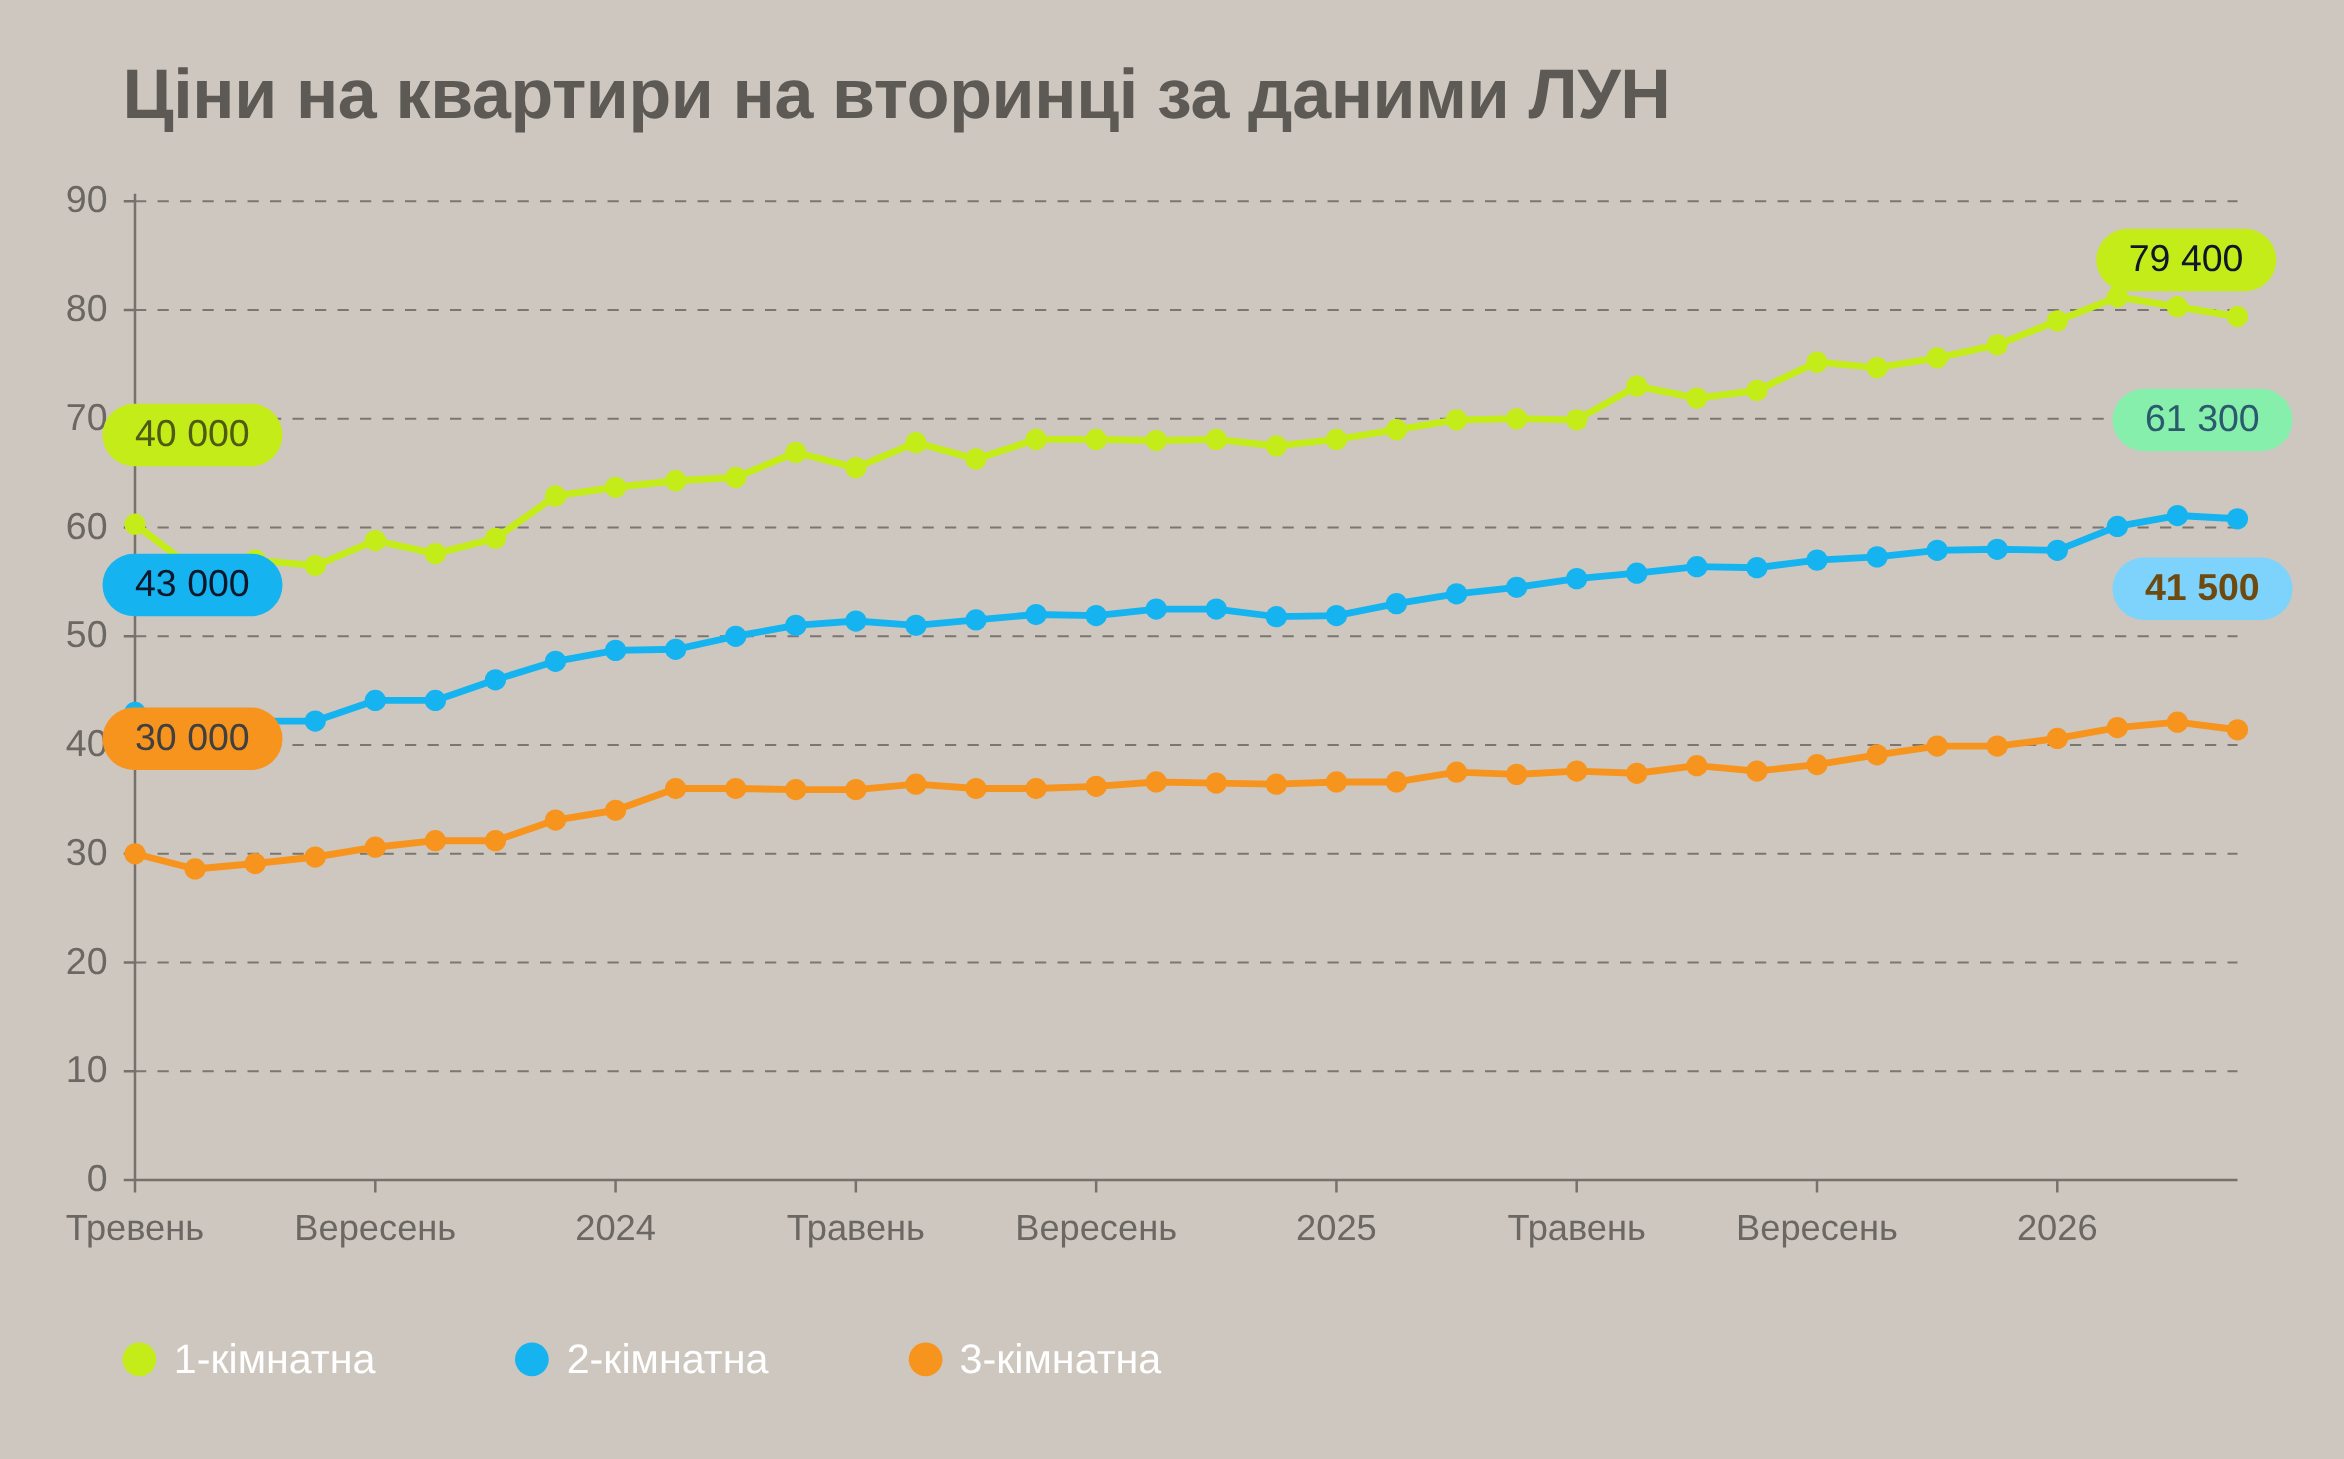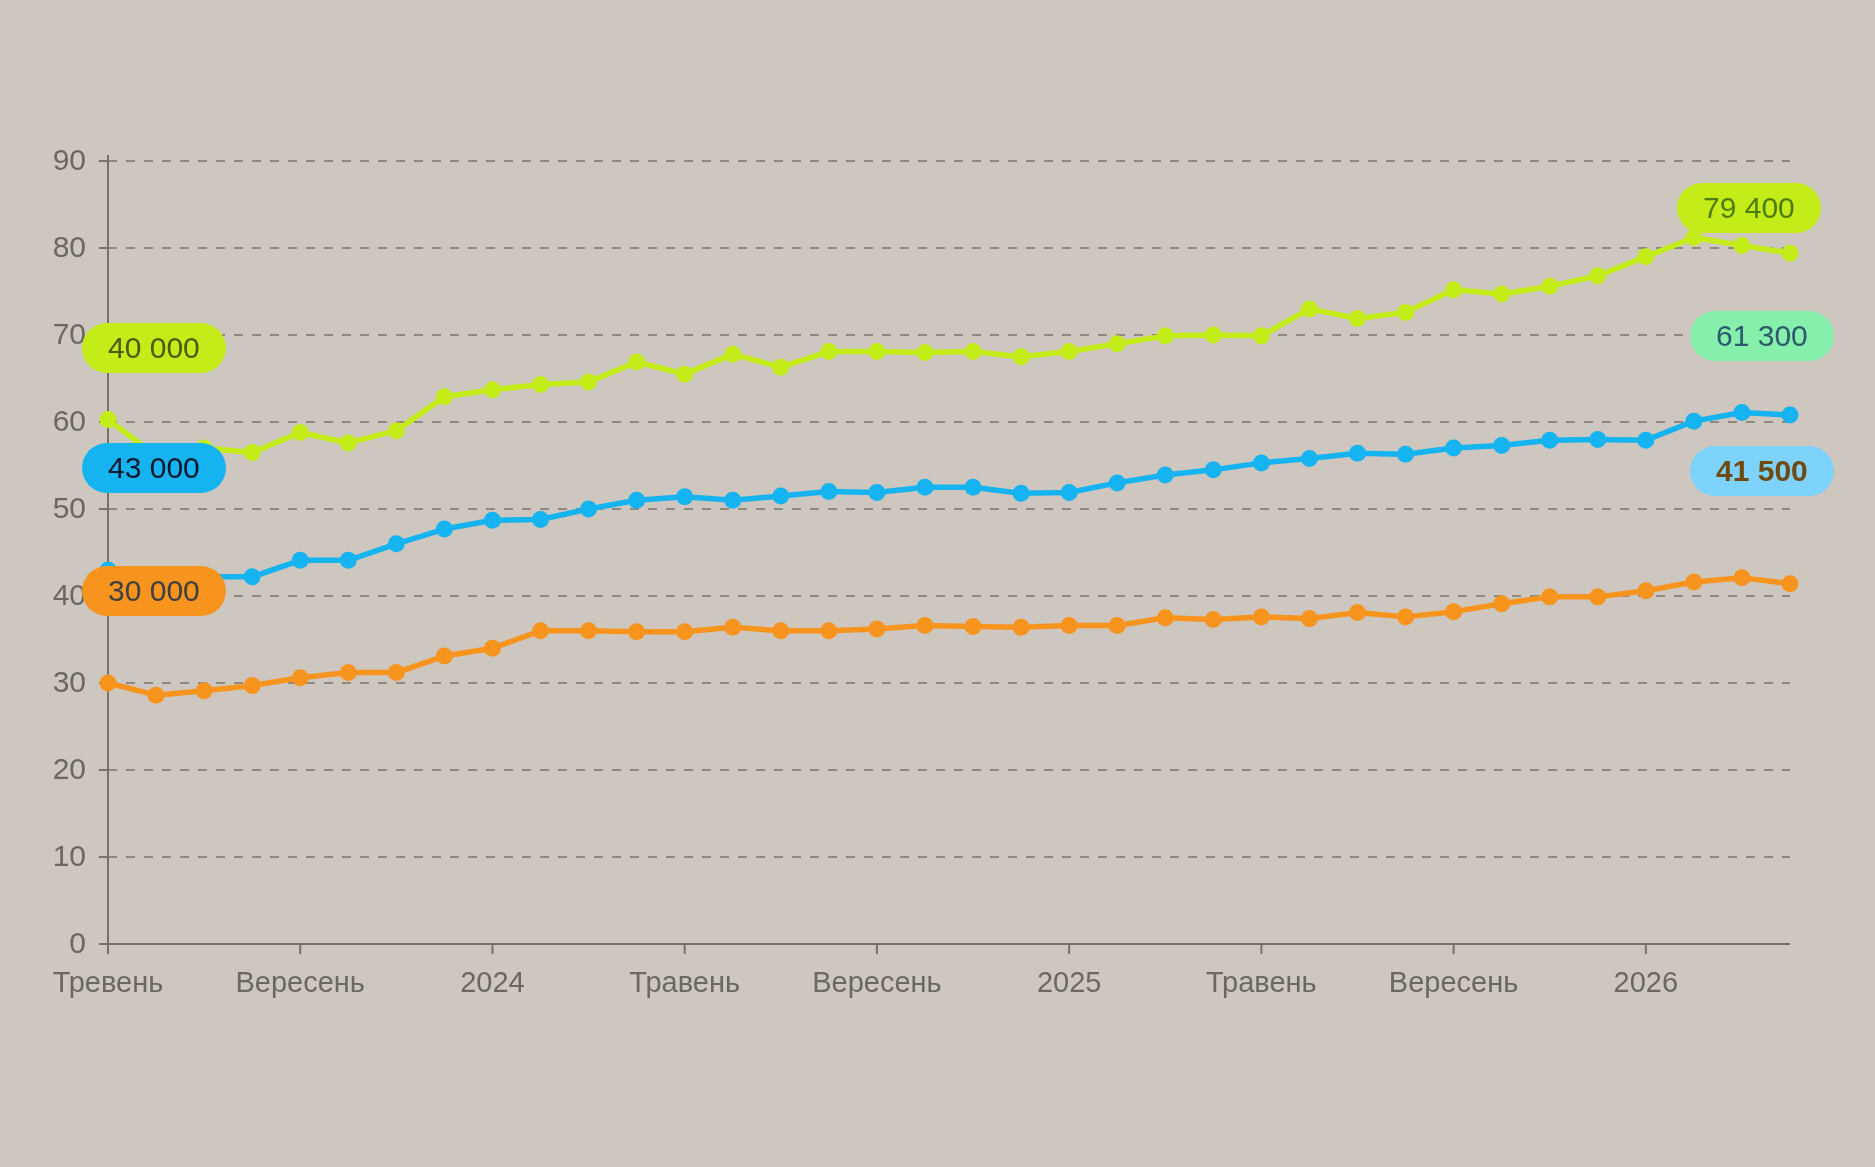--- a/index.html
+++ b/index.html
@@ -120,6 +120,7 @@
 
 <div id="page">
 
+  <div id="chart-title">Ціни на квартири на вторинці за даними ЛУН</div>
 
   <div id="plot-wrap">
     <svg class="chart-svg" id="chart-svg" viewBox="0 0 1875 1167">

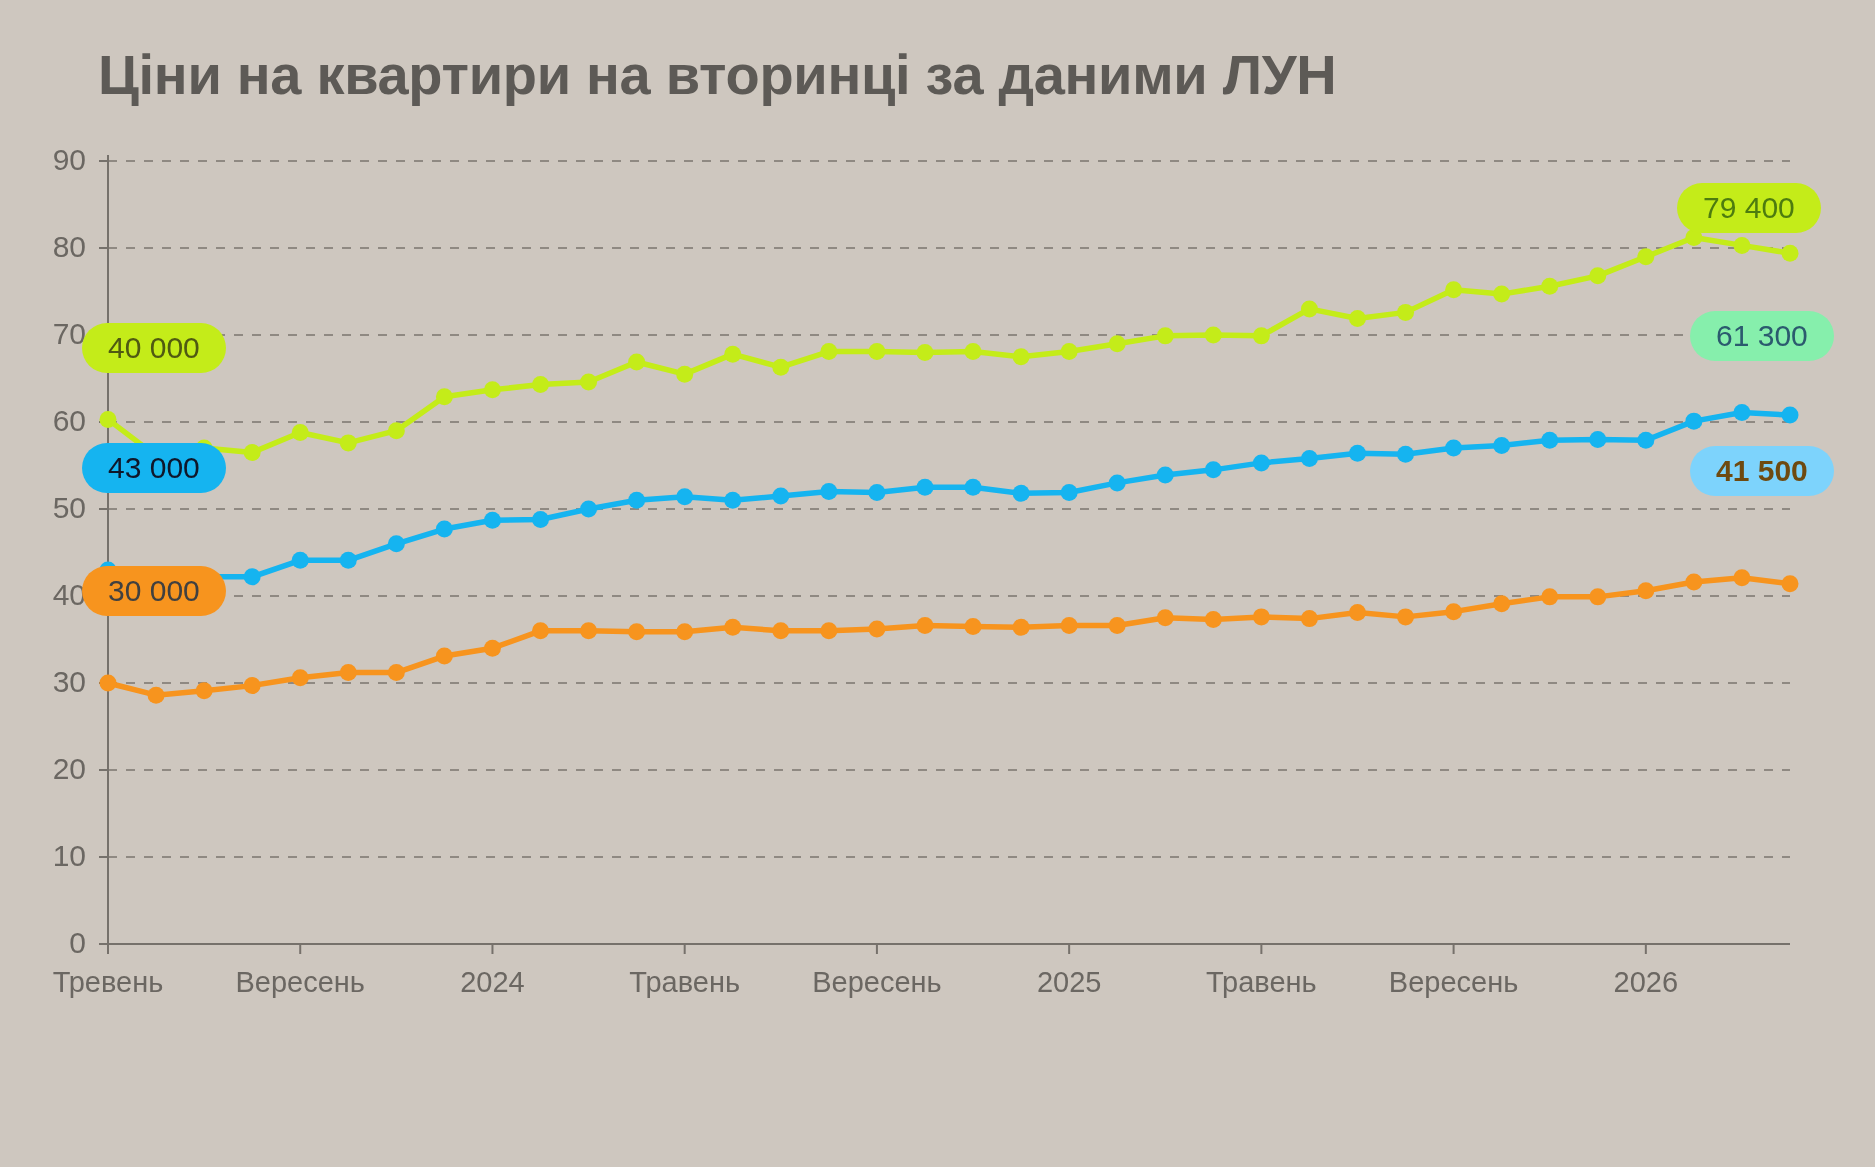--- a/index.html
+++ b/index.html
@@ -291,7 +291,7 @@
 <div class="pill" style="left: 82px; top: 323px; background: rgb(196, 236, 25); color: rgb(79, 90, 18);">40 000</div>
     <div class="pill" style="left: 82px; top: 443px; background: rgb(21, 180, 240); color: #0f172a;">43 000</div>
     <div class="pill" style="left: 82px; top: 520px; background: rgb(247, 148, 30); color: #404040; margin-top: 46px;">30 000</div>
-    <div class="pill" style="left: 1677px; top: 183px; background: rgb(196, 236, 25); color: #4d7c0f;">79 400</div>
+    <div class="pill" style="left: 1677px; top: 183px; background: rgb(196, 236, 25); color: #0f172a;">79 400</div>
     <div class="pill" style="left: 1690px; top: 311px; background: #86efac; color: rgb(43, 90, 110);">61 300</div>
     <div class="pill" style="left: 1690px; top: 446px; background: #7dd3fc; color: rgb(110, 74, 16); font-weight: bold;">41 500</div>
   </div>

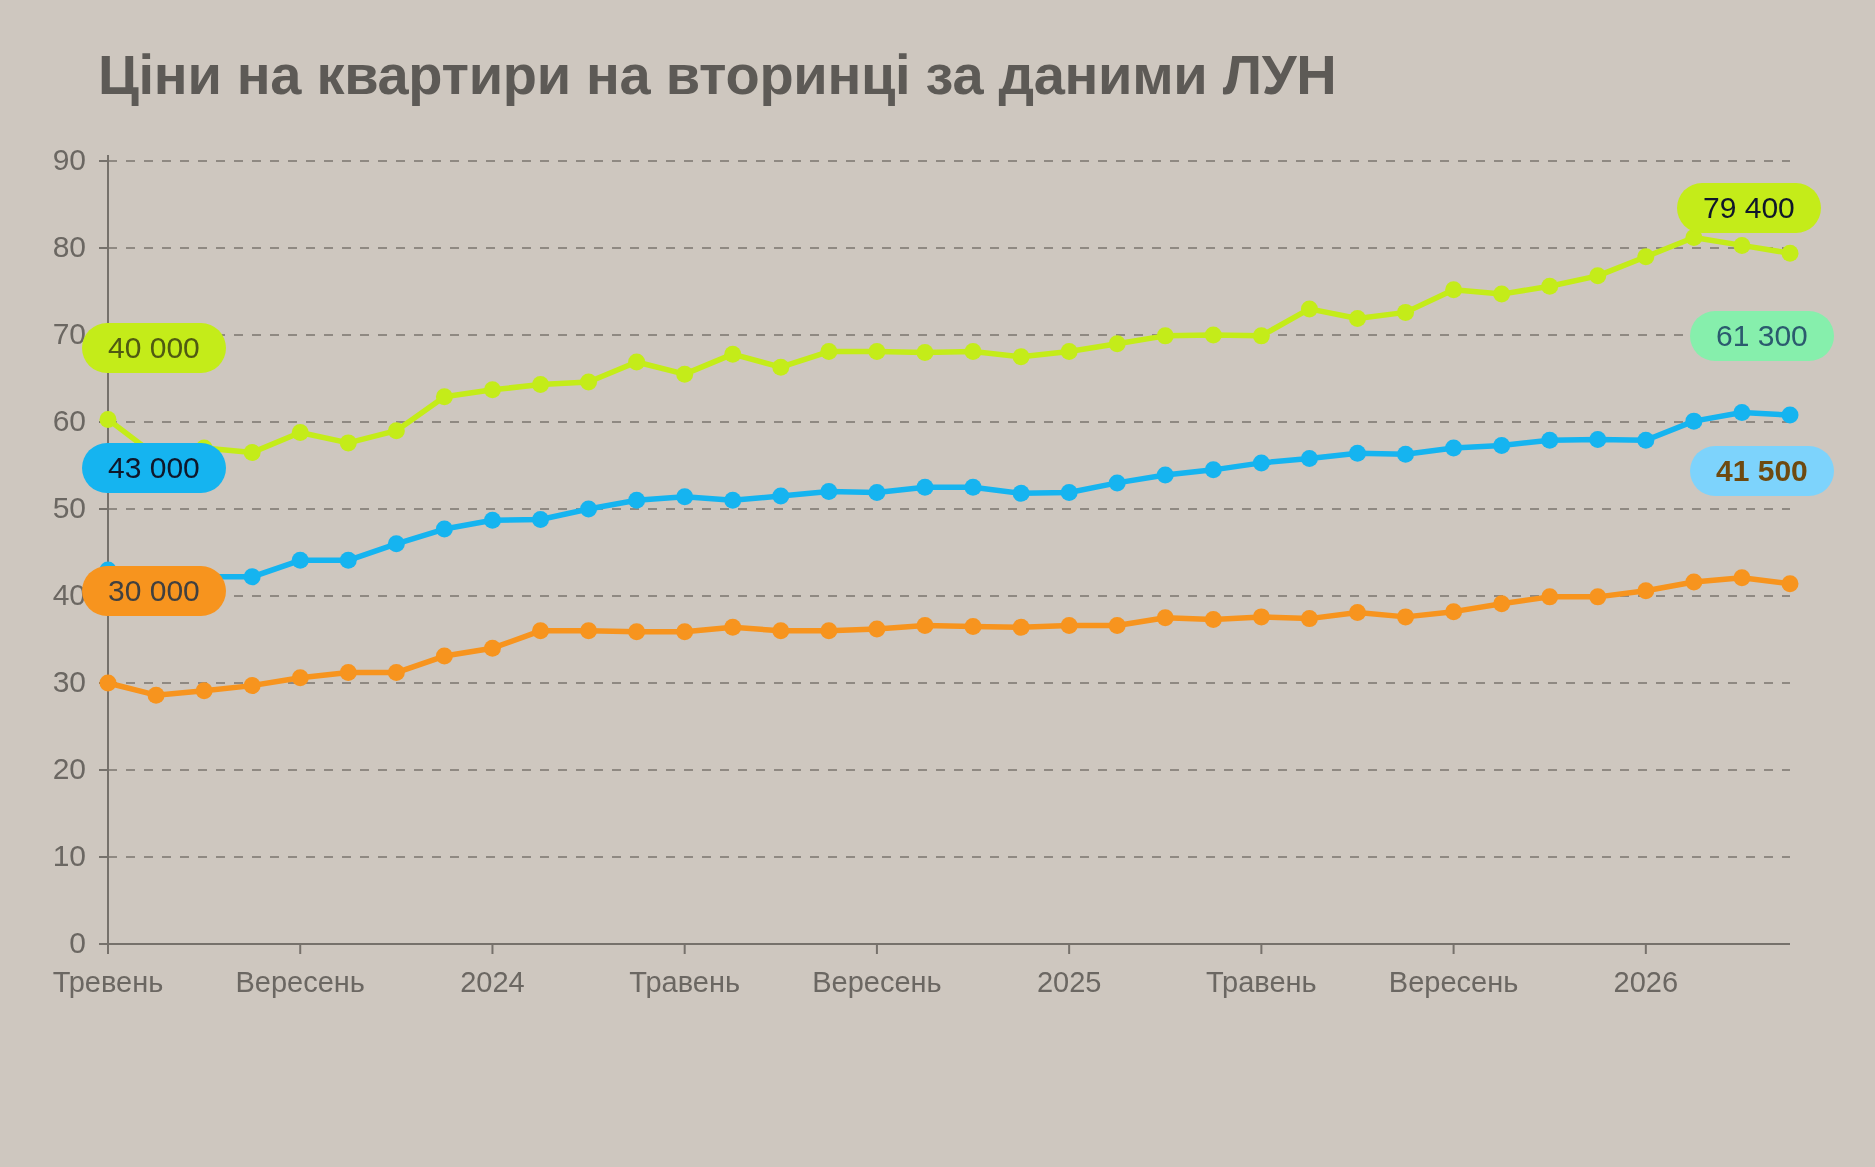--- a/index.html
+++ b/index.html
@@ -287,6 +287,20 @@
       </svg>
   </div>
 
+  <div class="legend" id="legend-root">
+      <div class="legend-item">
+        <span class="legend-dot" style="background: rgb(196, 236, 25);"></span>
+        <span class="legend-label">1-кімнатна</span>
+      </div>
+      <div class="legend-item">
+        <span class="legend-dot" style="background: rgb(21, 180, 240);"></span>
+        <span class="legend-label">2-кімнатна</span>
+      </div>
+      <div class="legend-item">
+        <span class="legend-dot" style="background: rgb(247, 148, 30);"></span>
+        <span class="legend-label">3-кімнатна</span>
+      </div>
+    </div>
 
 <div class="pill" style="left: 82px; top: 323px; background: rgb(196, 236, 25); color: rgb(79, 90, 18);">40 000</div>
     <div class="pill" style="left: 82px; top: 443px; background: rgb(21, 180, 240); color: #0f172a;">43 000</div>

